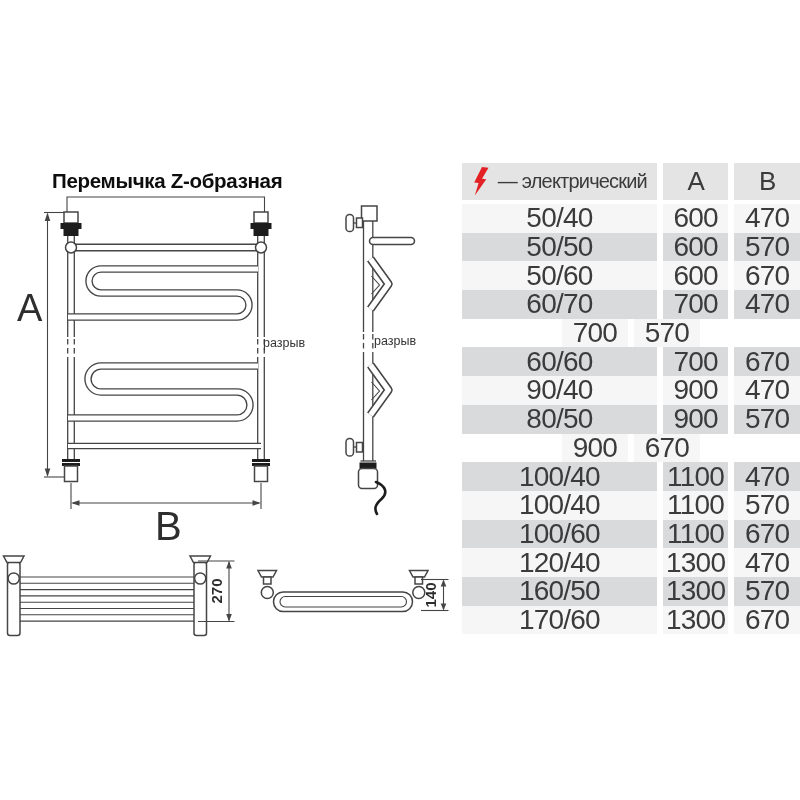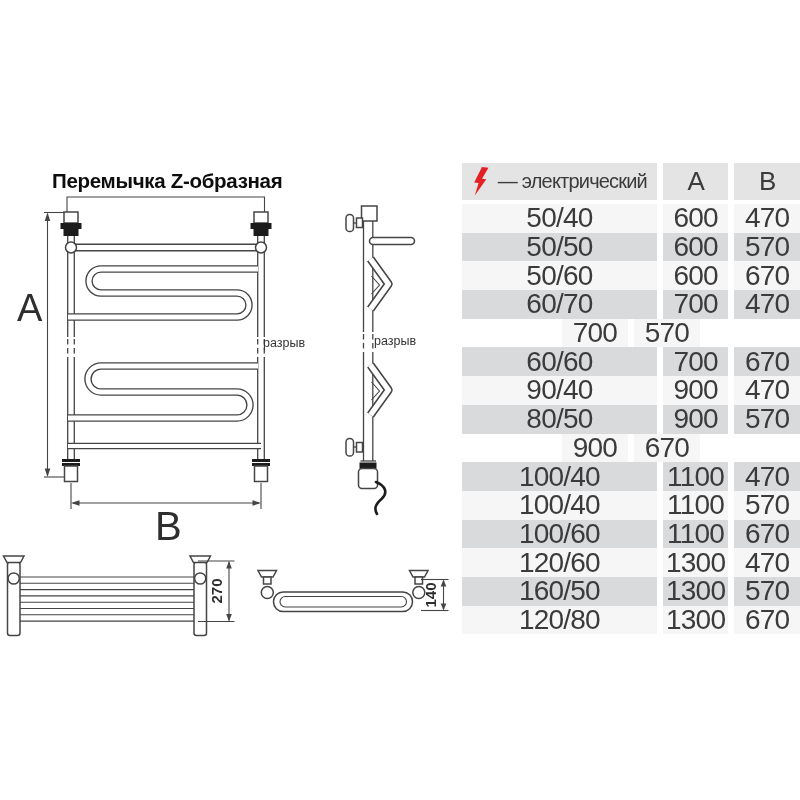--- a/index.html
+++ b/index.html
@@ -272,7 +272,7 @@
       <div class="cell c3 cell-text">670</div>
     </div>
     <div class="trow">
-      <div class="cell c1 cell-text">120/60</div>
+      <div class="cell c1 cell-text">120/40</div>
       <div class="cell c2 cell-text">1300</div>
       <div class="cell c3 cell-text">470</div>
     </div>

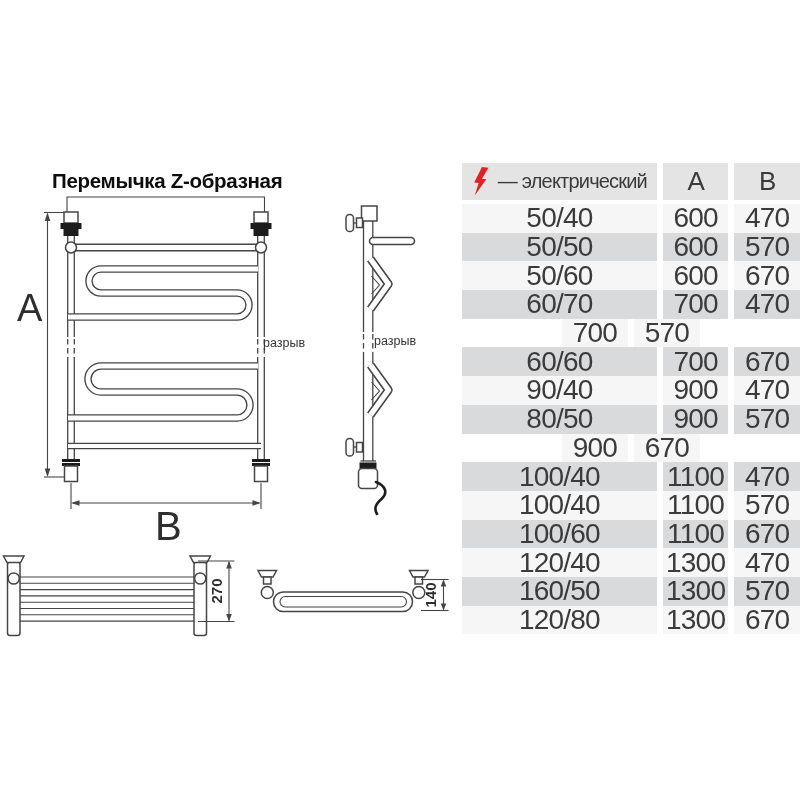--- a/index.html
+++ b/index.html
@@ -282,7 +282,7 @@
       <div class="cell c3 cell-text">570</div>
     </div>
     <div class="trow">
-      <div class="cell c1 cell-text">120/80</div>
+      <div class="cell c1 cell-text">170/60</div>
       <div class="cell c2 cell-text">1300</div>
       <div class="cell c3 cell-text">670</div>
     </div>

